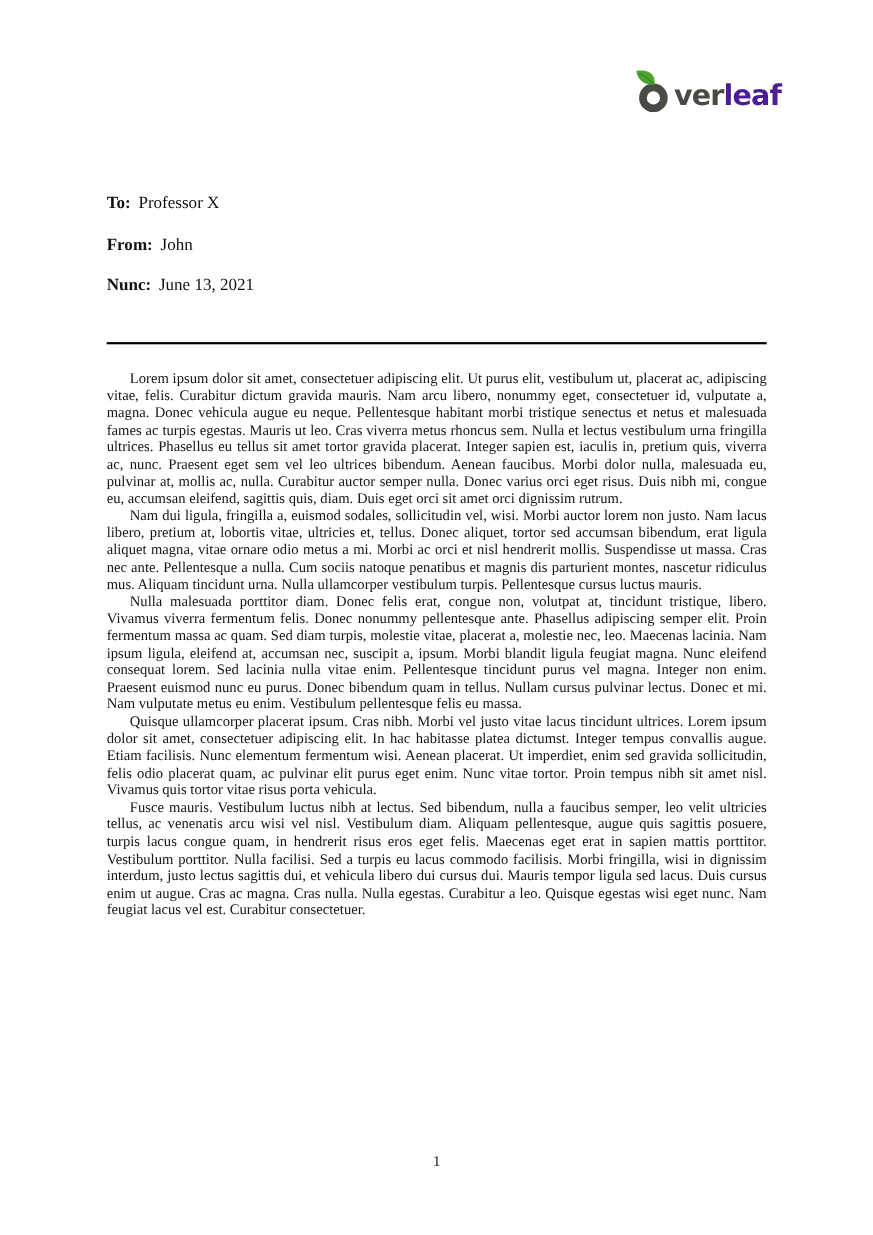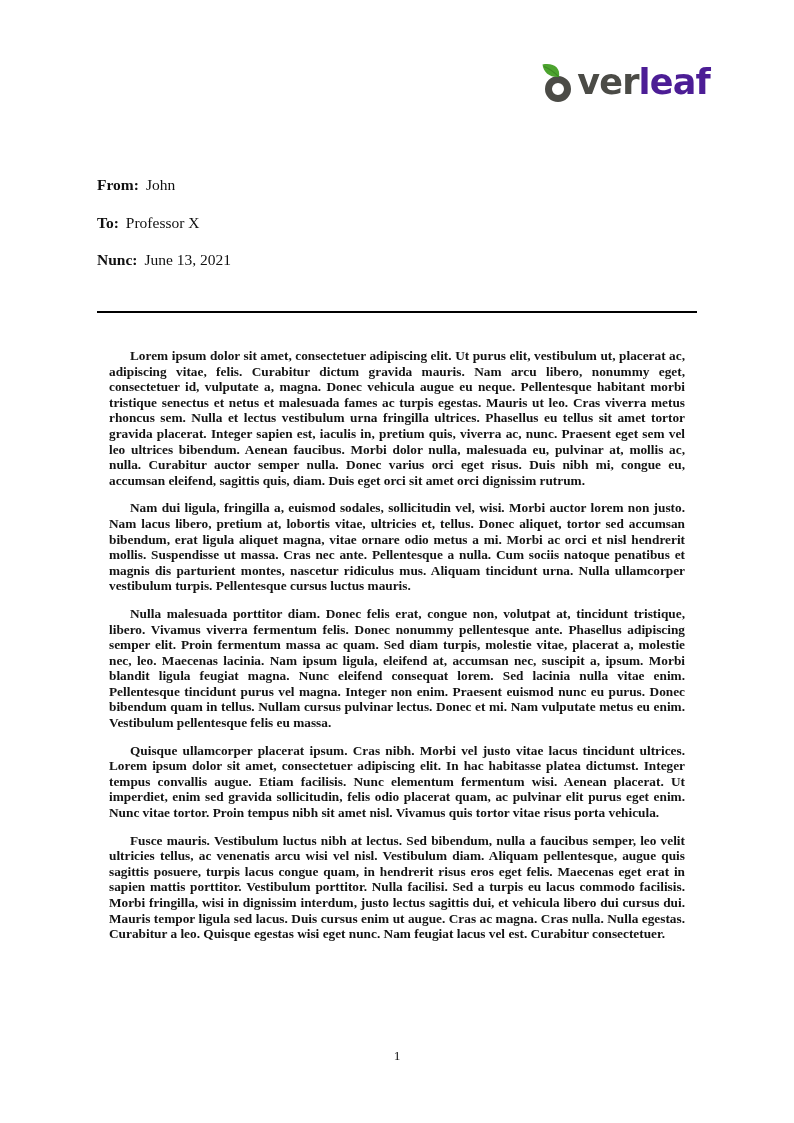--- a/index.html
+++ b/index.html
@@ -28,7 +28,7 @@
   .logo svg { display: block; margin-right: 1px; }
   .logo-text {
     font-family: "DejaVu Sans", sans-serif;
-    font-size: 35px;
+    font-size: 26px;
     font-weight: bold;
     letter-spacing: -0.8px;
     line-height: 1;

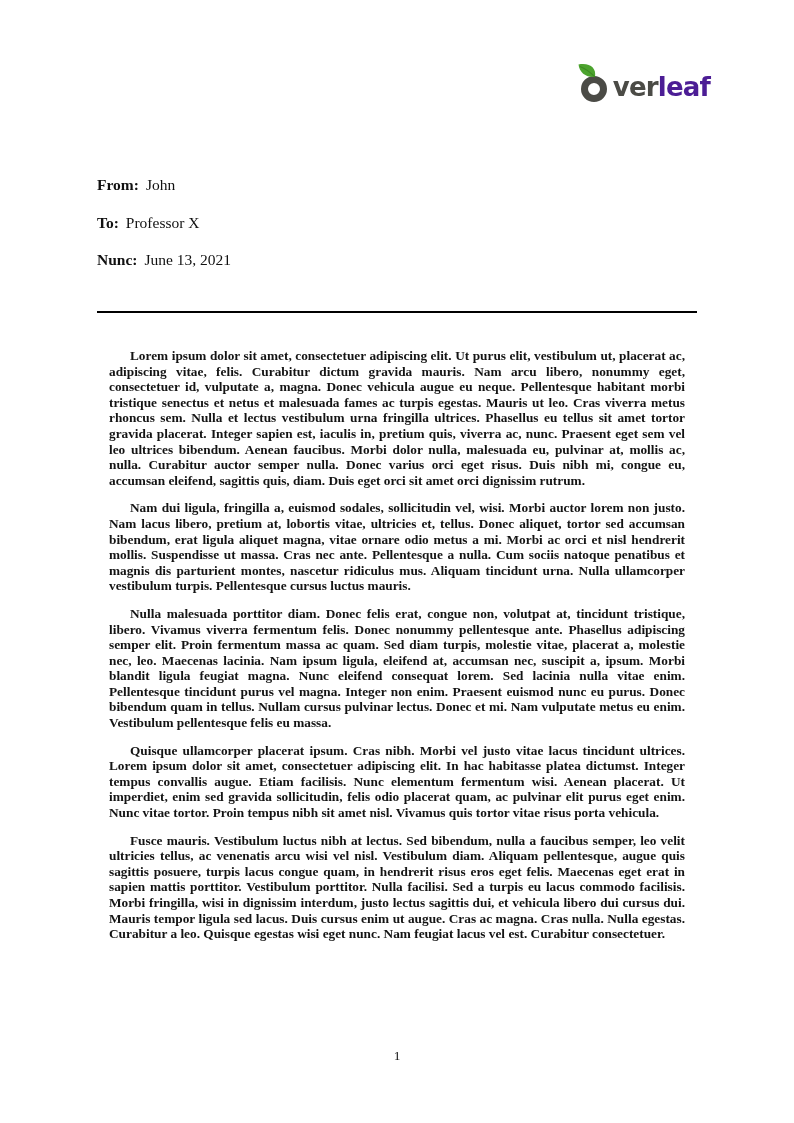--- a/index.html
+++ b/index.html
@@ -102,10 +102,10 @@
 
   <section class="memo-fields">
     <div class="field-row">
-      <span class="field-label">From:</span><span>John</span>
+      <span class="field-label">To:</span><span>Professor X</span>
     </div>
     <div class="field-row">
-      <span class="field-label">To:</span><span>Professor X</span>
+      <span class="field-label">From:</span><span>John</span>
     </div>
     <div class="field-row">
       <span class="field-label">Nunc:</span><span>June 13, 2021</span>

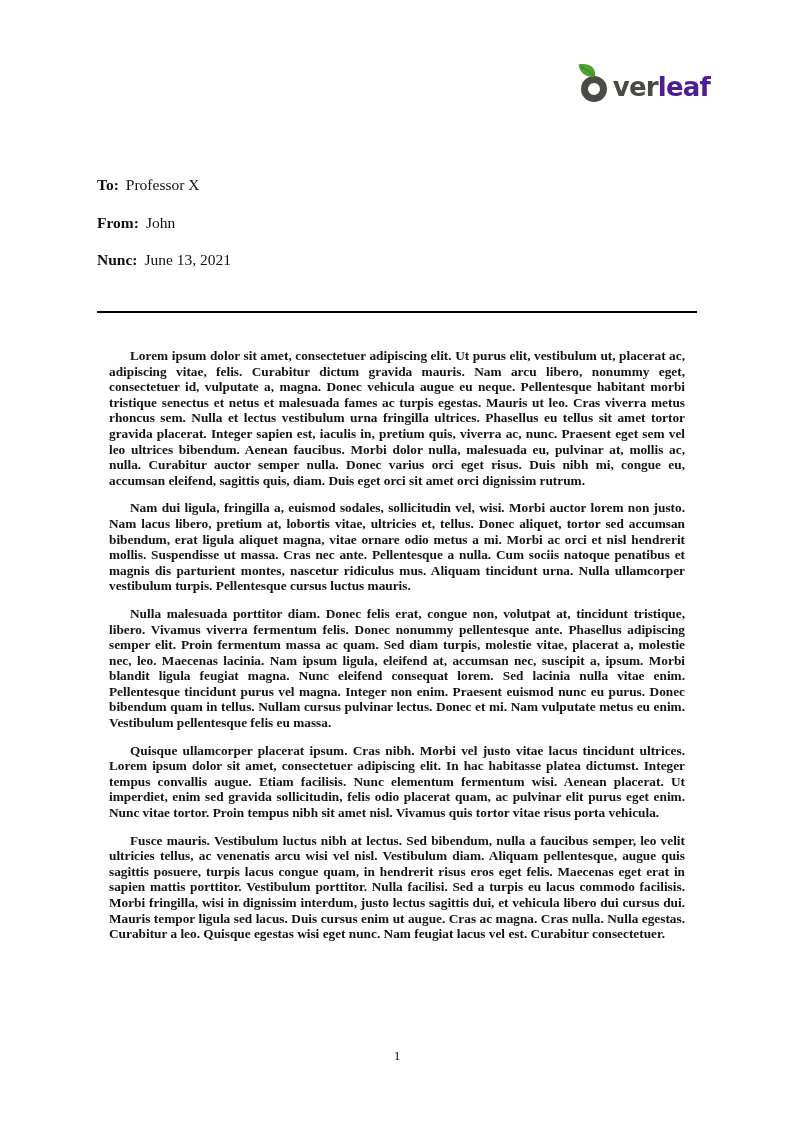--- a/index.html
+++ b/index.html
@@ -70,7 +70,7 @@
     text-align: justify;
     color: #141414;
   }
-  .body-text p { text-indent: 21px; margin: 12px; font-weight: bold; }
+  .body-text p { text-indent: 21px; margin: 0; }
 
   
   .page-footer {

